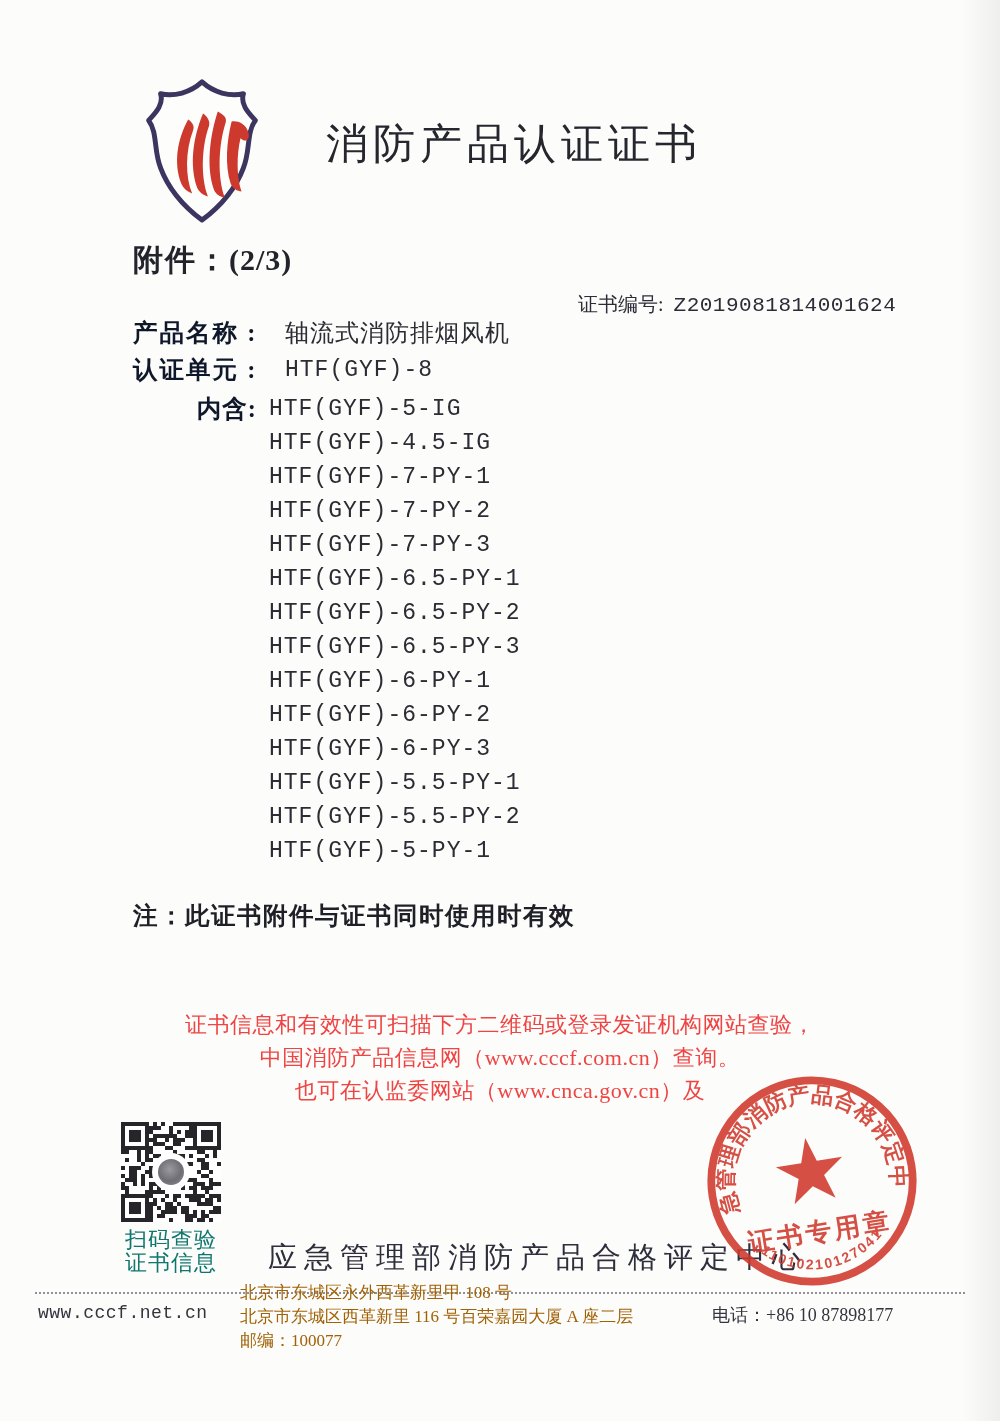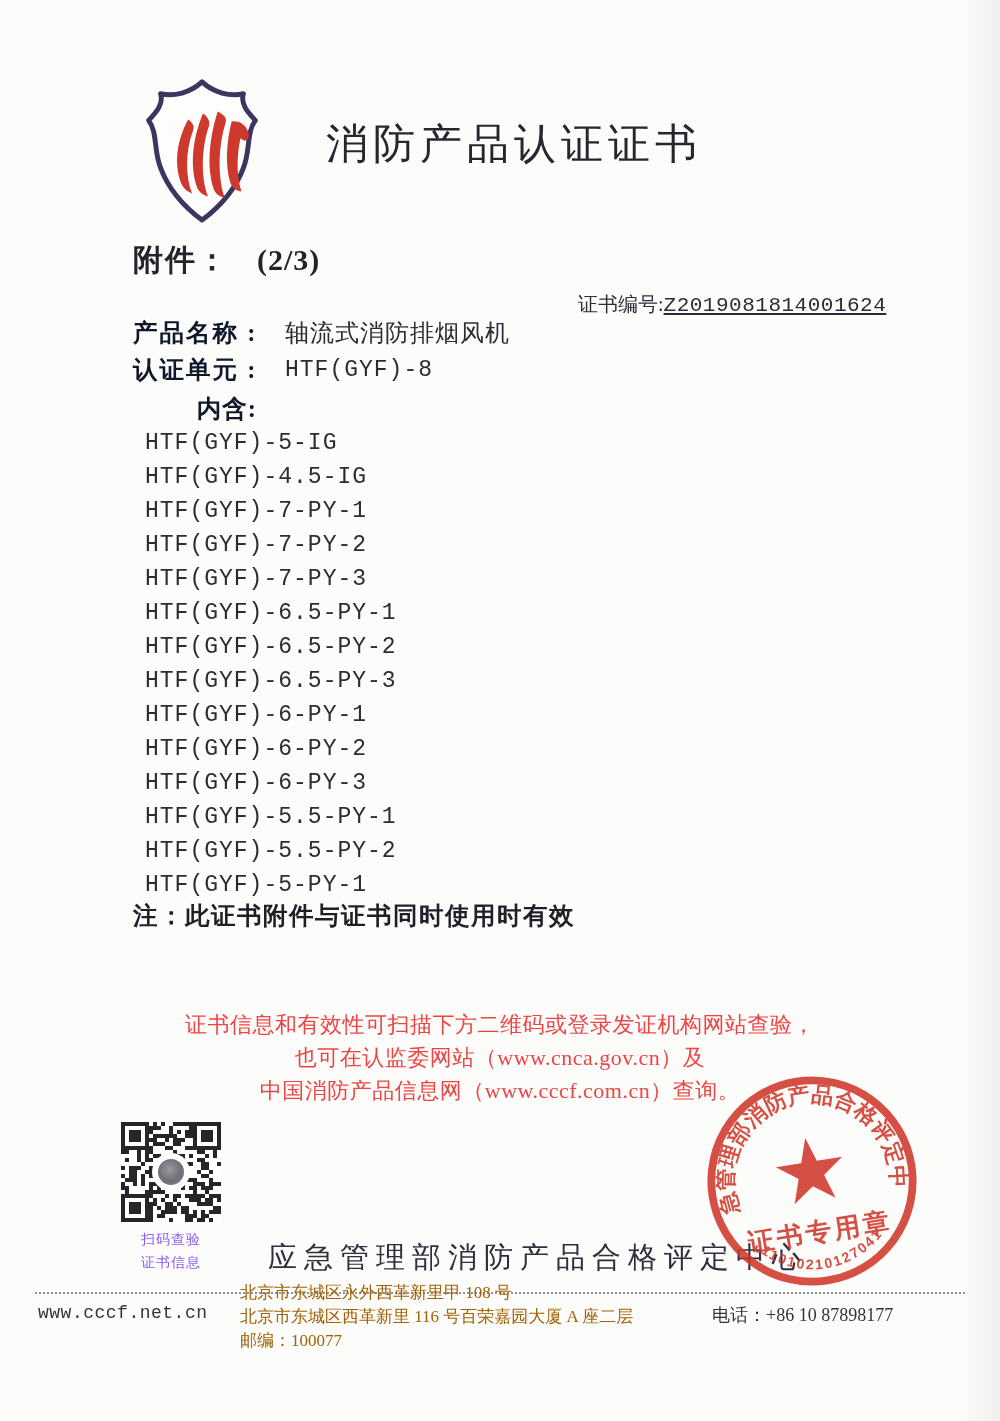--- a/index.html
+++ b/index.html
@@ -18,7 +18,7 @@
   
   .attachment{position:absolute;left:133px;top:240px;font-size:30px;font-weight:bold;
     letter-spacing:2px;color:#23232c;}
-  .attachment .att-value{margin-left:28px;font-weight:600;letter-spacing:1px;}
+  .attachment .att-value{font-weight:600;letter-spacing:1px;}
   .certno{position:absolute;left:578px;top:291px;font-size:20px;color:#2c2c38;white-space:nowrap;}
   .certno .cn-value{font-size:21px;letter-spacing:0.5px;text-decoration:underline;}
   

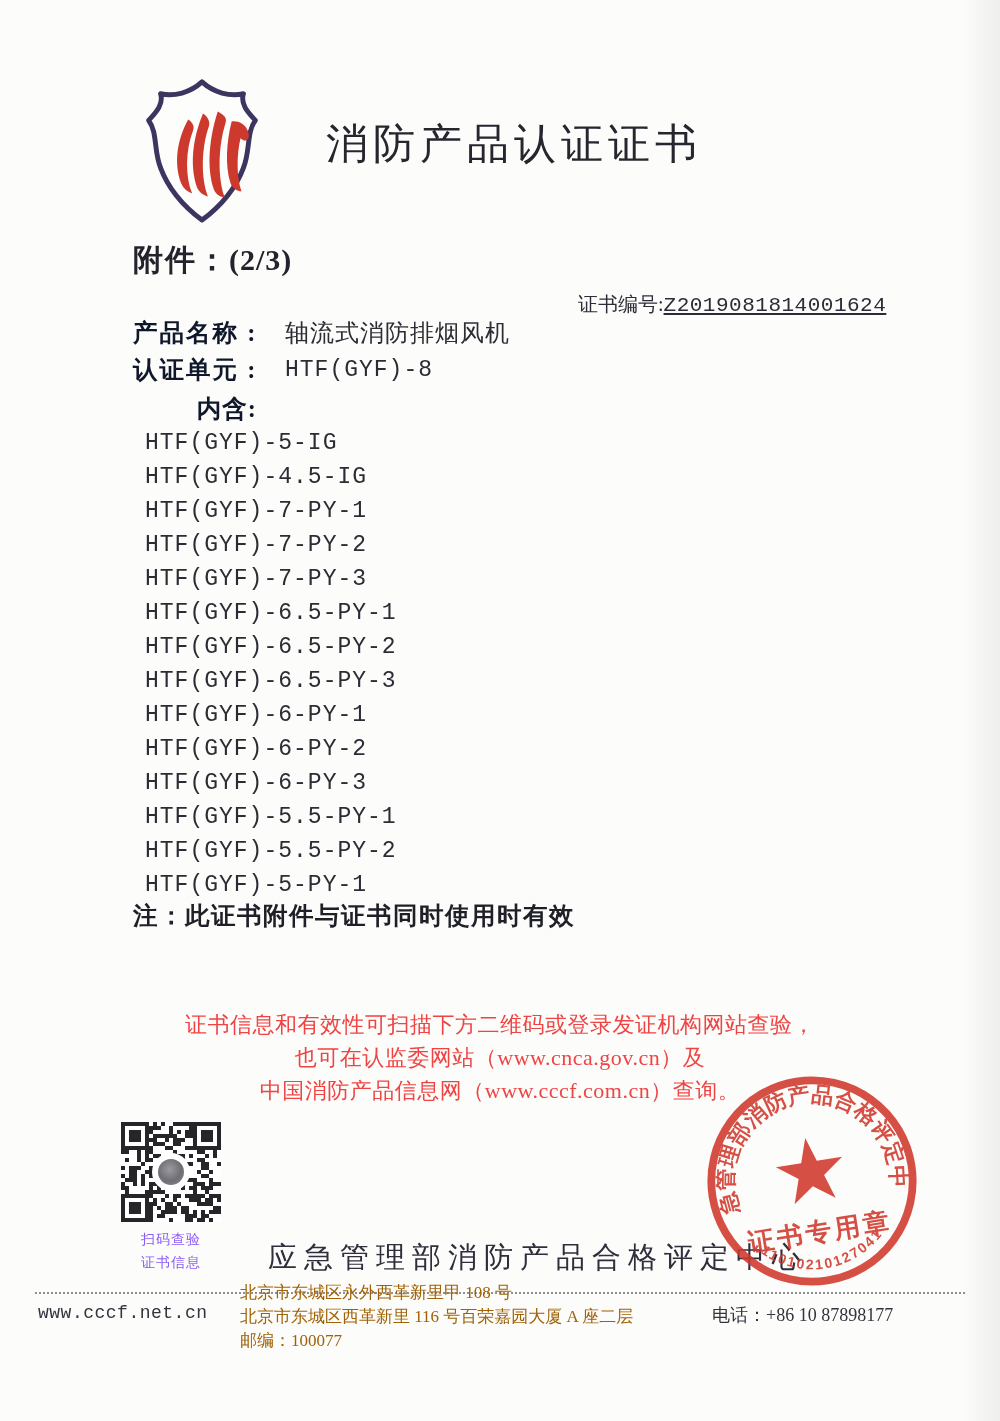--- a/index.html
+++ b/index.html
@@ -20,7 +20,7 @@
     letter-spacing:2px;color:#23232c;}
   .attachment .att-value{font-weight:600;letter-spacing:1px;}
   .certno{position:absolute;left:578px;top:291px;font-size:20px;color:#2c2c38;white-space:nowrap;}
-  .certno .cn-value{font-size:21px;letter-spacing:0.5px;text-decoration:underline;}
+  .certno .cn-value{margin-left:10px;font-size:21px;letter-spacing:0.5px;}
   
   .fields{position:absolute;left:133px;top:318px;}
   .field-row{display:flex;margin-bottom:7px;line-height:30px;}

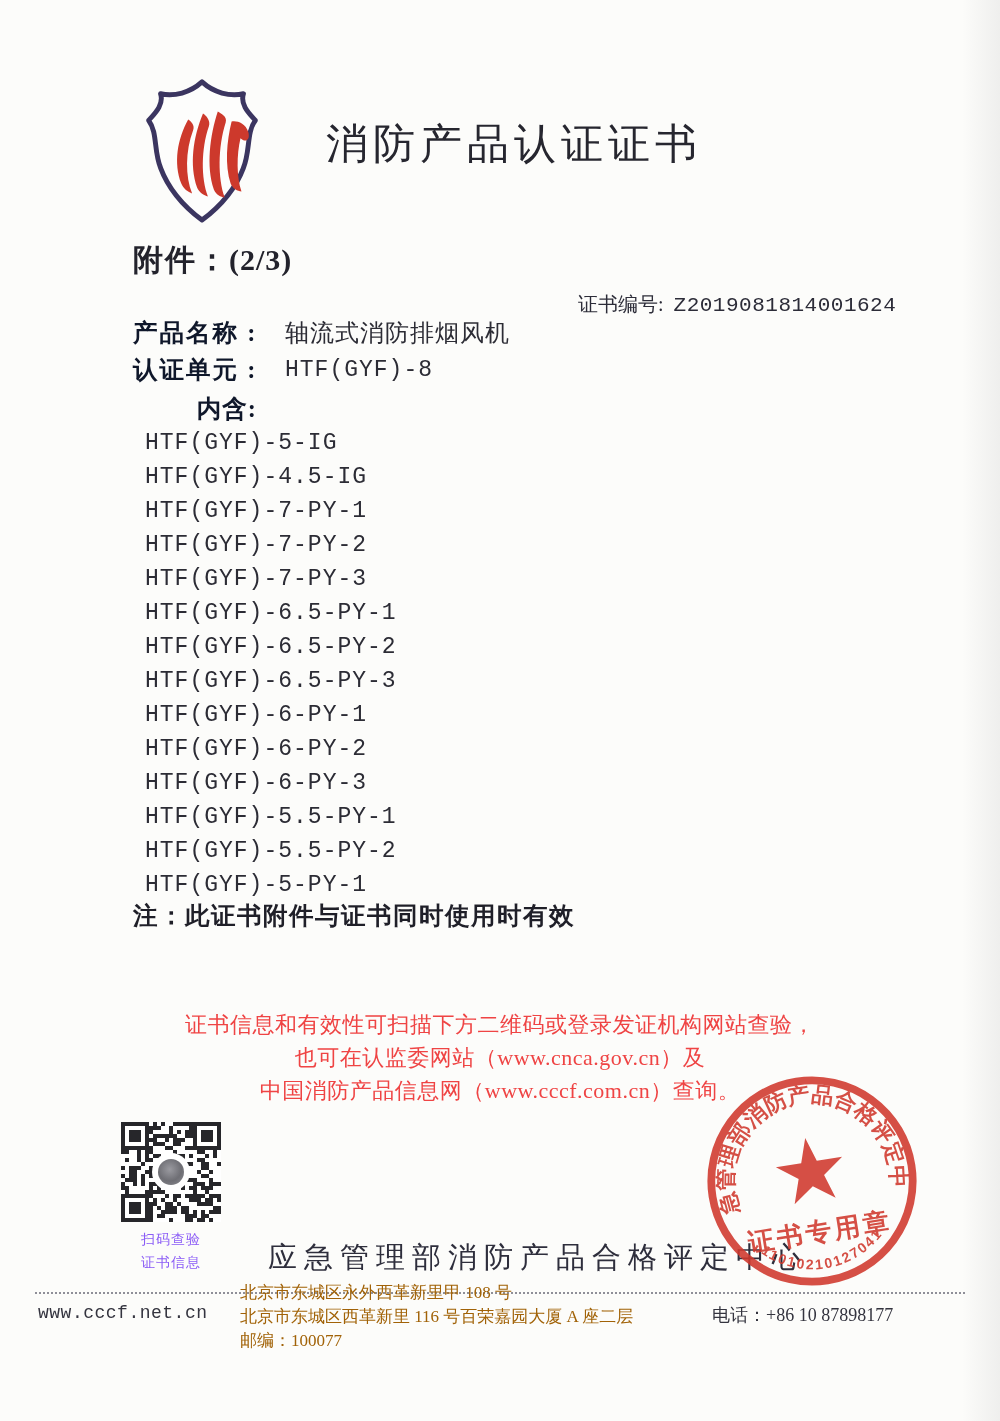--- a/index.html
+++ b/index.html
@@ -28,7 +28,7 @@
     font-size:24.5px;letter-spacing:2px;color:#0f172a;white-space:nowrap;}
   .fvalue{margin-left:28px;font-size:24px;letter-spacing:1px;white-space:nowrap;}
   .fvalue.mono{font-size:23px;text-align:right;}
-  .contains-row{display:flex;flex-direction:column;}
+  .contains-row{display:flex;}
   .contains-label{letter-spacing:1px;line-height:34px;}
   .models{margin-left:12px;}
   .model{line-height:34px;font-size:23px;letter-spacing:1px;color:#2c2c35;white-space:nowrap;}

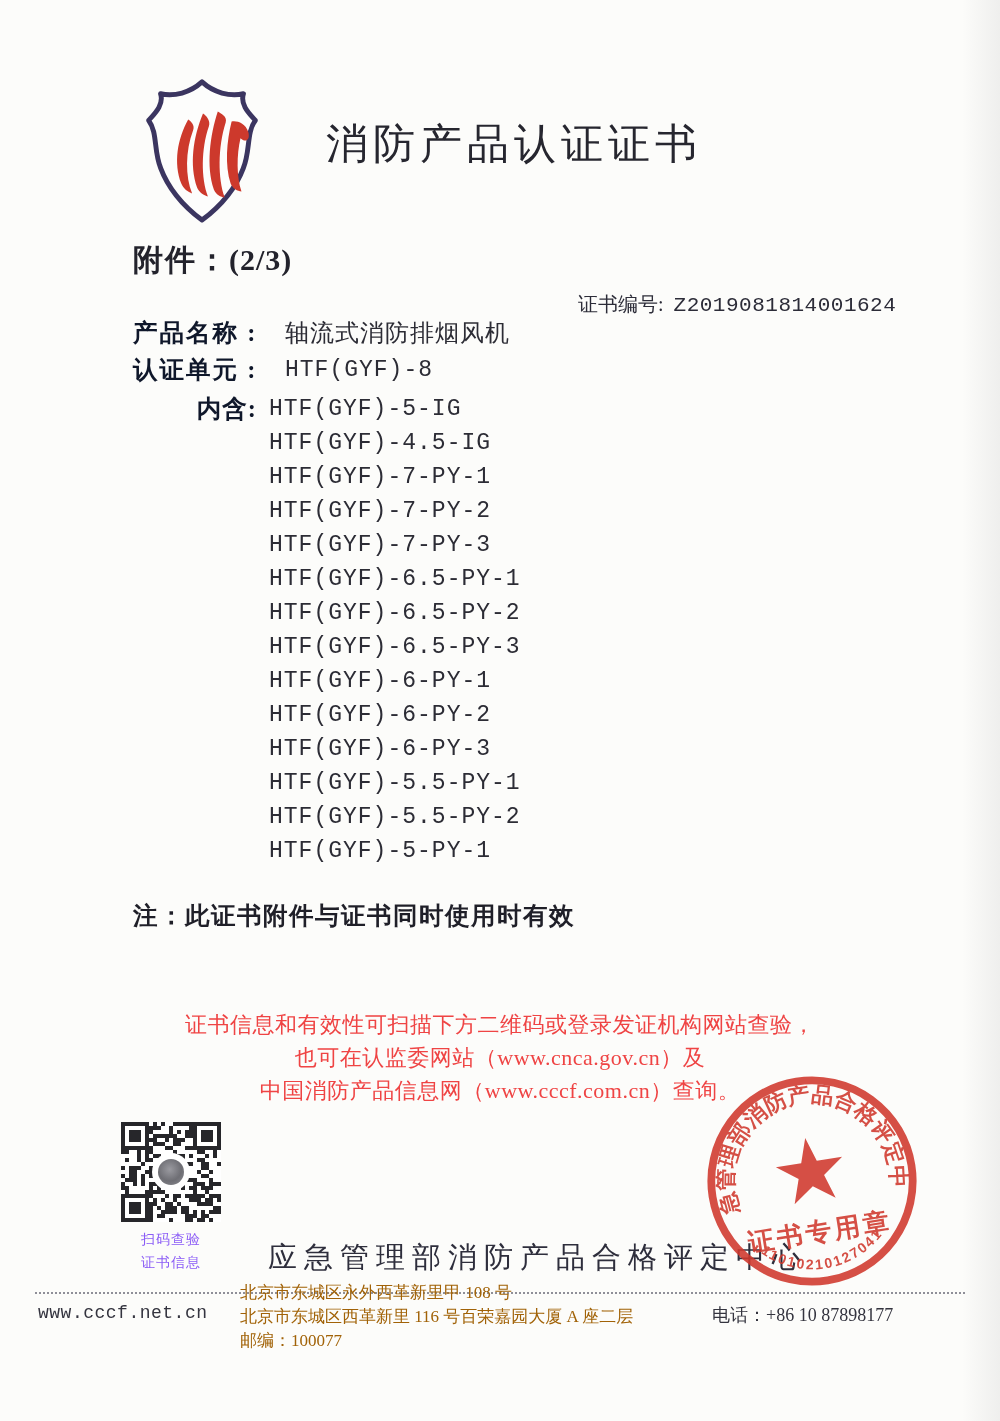--- a/index.html
+++ b/index.html
@@ -123,8 +123,8 @@
 
 <div class="verify">
   <div>证书信息和有效性可扫描下方二维码或登录发证机构网站查验，</div>
+  <div>中国消防产品信息网（www.cccf.com.cn）查询。</div>
   <div>也可在认监委网站（www.cnca.gov.cn）及</div>
-  <div>中国消防产品信息网（www.cccf.com.cn）查询。</div>
 </div>
 
 <div class="qr-wrap">

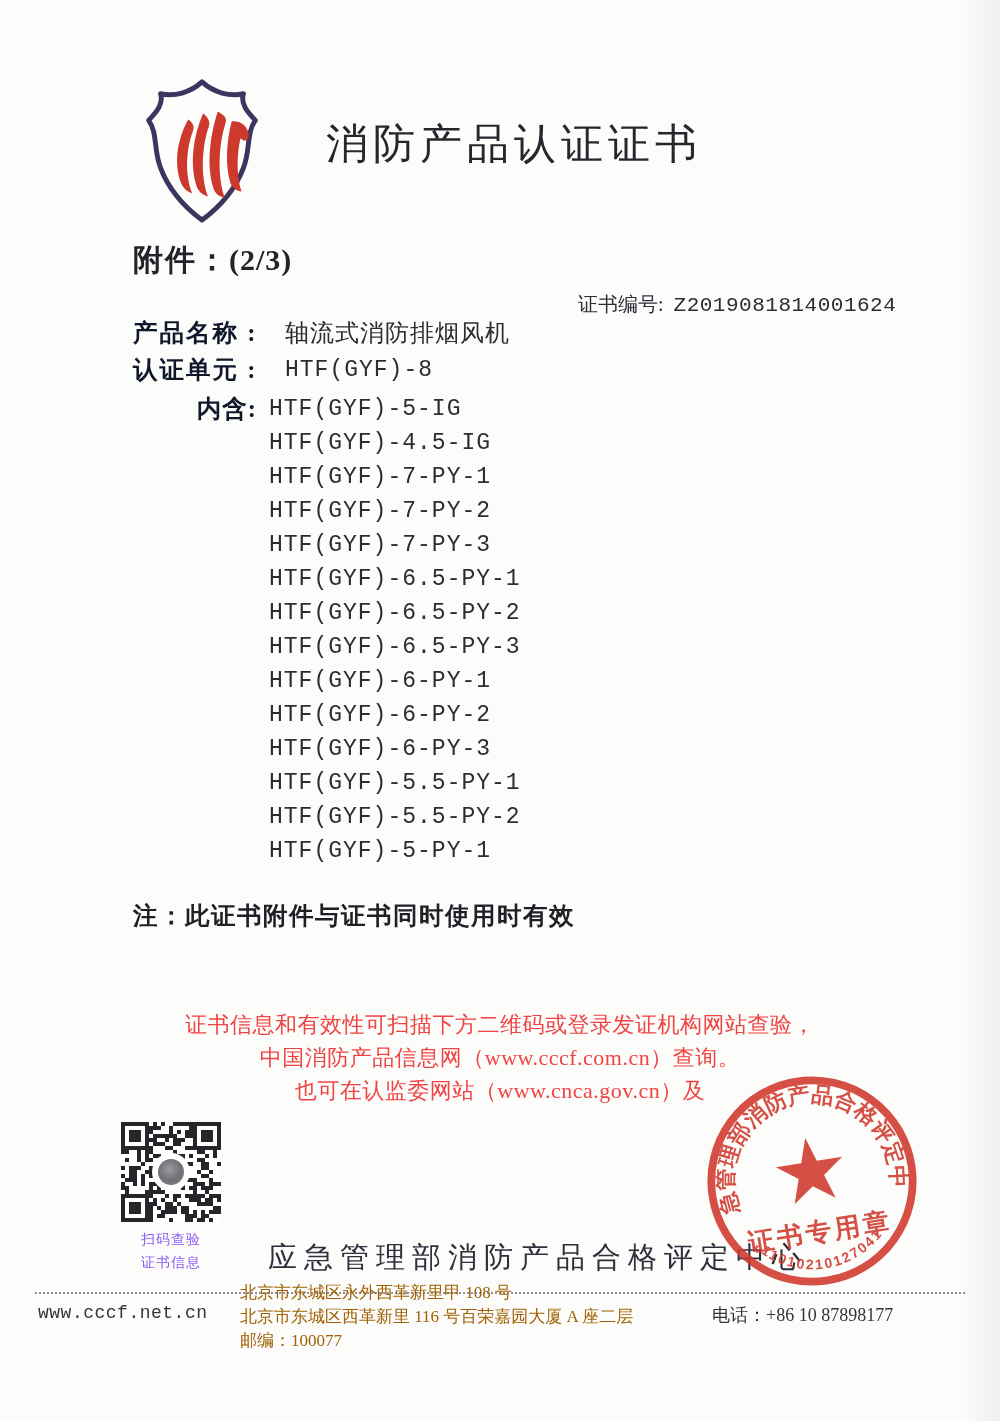--- a/index.html
+++ b/index.html
@@ -51,7 +51,7 @@
     background:#fff;box-shadow:0 0 0 2px #fff;}
   .qr-logo::after{content:"";position:absolute;inset:4px;border-radius:50%;
     background:radial-gradient(circle at 45% 40%, #9a9aa0 0%, #6e6e74 55%, #8d8d93 100%);}
-  .qr-caption{margin-top:6px;font-size:14px;line-height:23px;color:#8b5cf6;letter-spacing:1px;}
+  .qr-caption{margin-top:6px;font-size:22px;line-height:23px;color:#0f766e;letter-spacing:1px;}
   
   .issuer{position:absolute;left:268px;top:1238px;font-size:29px;letter-spacing:7px;
     color:#2e2e3c;font-weight:500;white-space:nowrap;}

